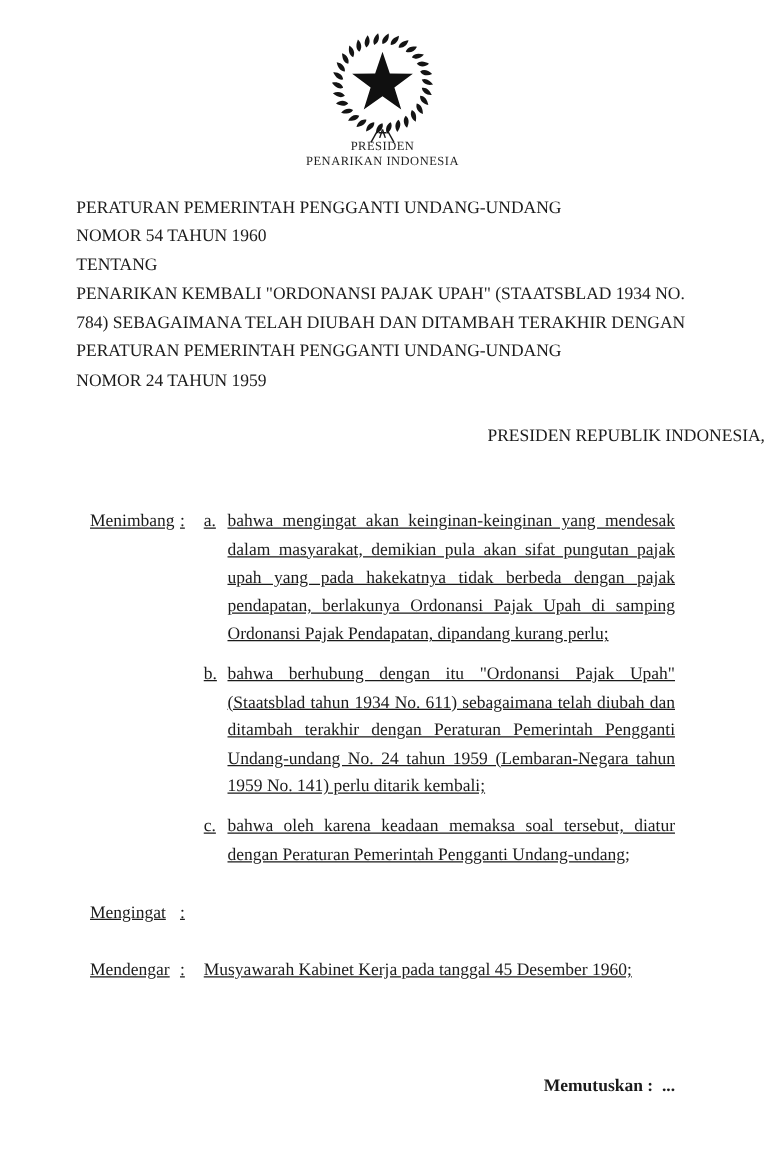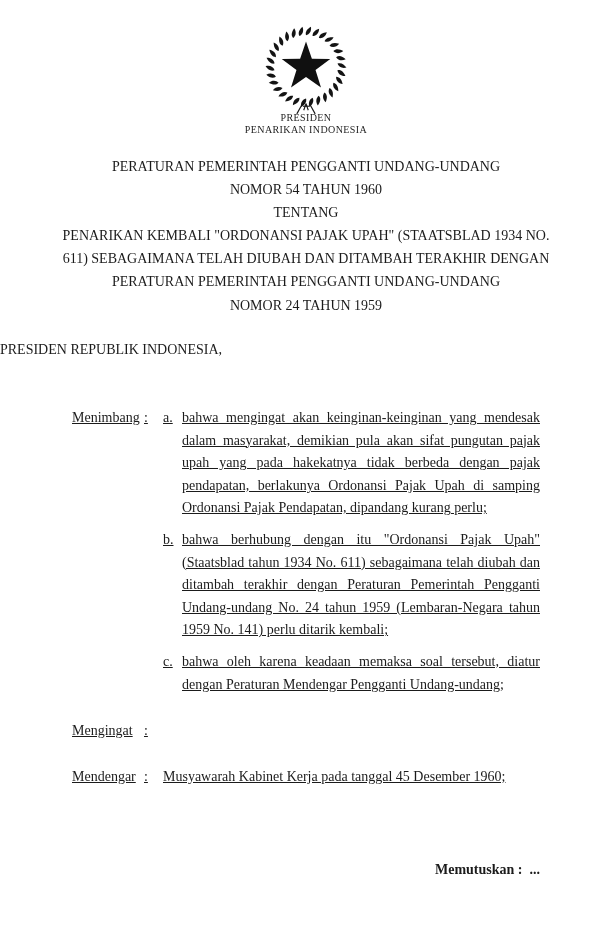--- a/index.html
+++ b/index.html
@@ -19,7 +19,7 @@
                  font-size: 10px; line-height: 11.5px; letter-spacing: 0.4px; color: #1f1f1f; }
 
   
-  .title-block { position: absolute; top: 155px; left: 61px; width: 490px; text-align: center;
+  .title-block { position: absolute; top: 155px; left: 61px; width: 490px; 
                  font-size: 14px; line-height: 23.1px; }
   .title-block div { white-space: nowrap; }
 

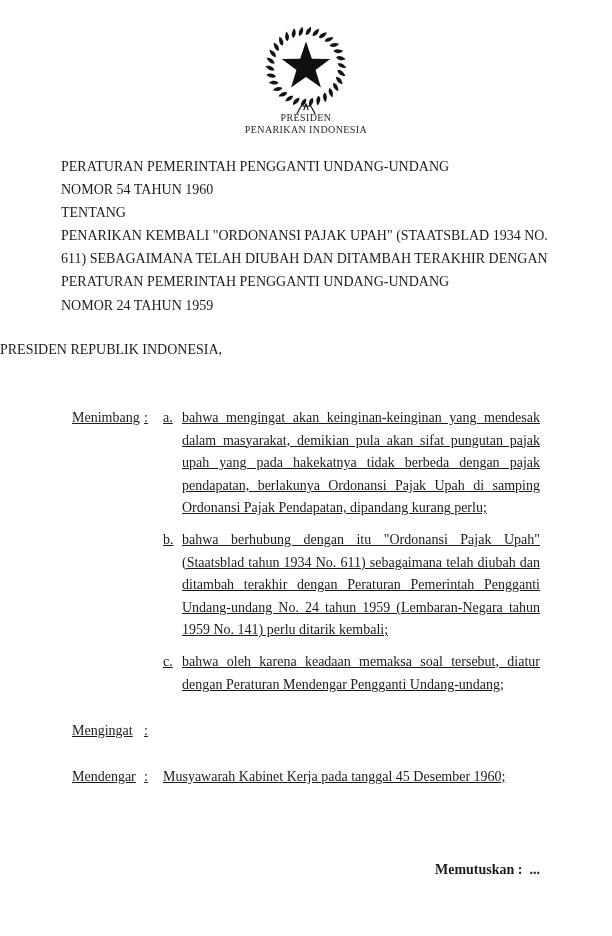--- a/index.html
+++ b/index.html
@@ -111,7 +111,7 @@
     <div>NOMOR 54 TAHUN 1960</div>
     <div>TENTANG</div>
     <div>PENARIKAN KEMBALI "ORDONANSI PAJAK UPAH" (STAATSBLAD 1934 NO.</div>
-    <div>611) SEBAGAIMANA TELAH DIUBAH DAN DITAMBAH TERAKHIR DENGAN</div>
+    <div>784) SEBAGAIMANA TELAH DIUBAH DAN DITAMBAH TERAKHIR DENGAN</div>
     <div>PERATURAN PEMERINTAH PENGGANTI UNDANG-UNDANG</div>
     <div>NOMOR 24 TAHUN 1959</div>
   </div>

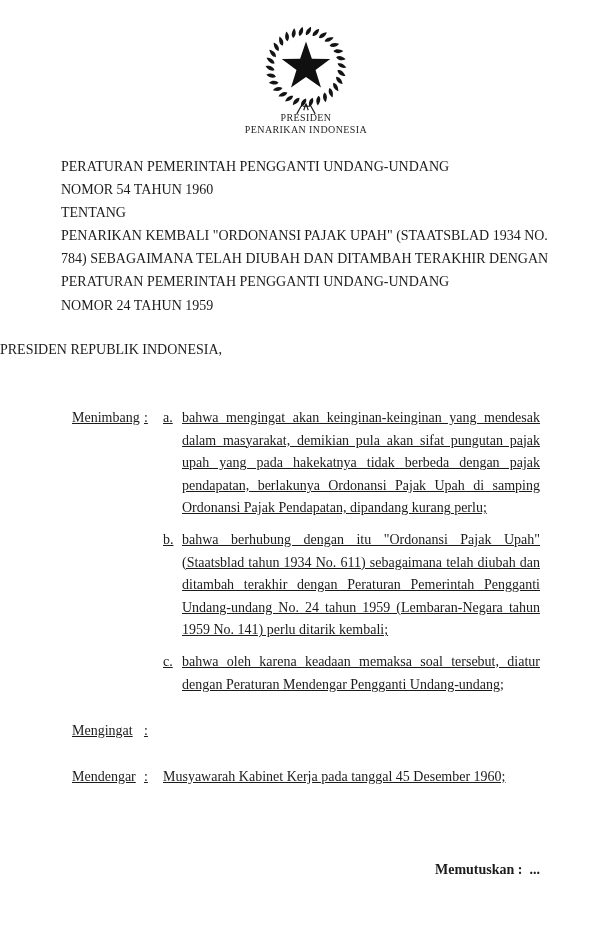--- a/index.html
+++ b/index.html
@@ -23,7 +23,7 @@
                  font-size: 14px; line-height: 23.1px; }
   .title-block div { white-space: nowrap; }
 
-  .opening { position: absolute; top: 342px; left: 0; width: 612px; text-align: left; font-size: 14px; }
+  .opening { position: absolute; top: 342px; left: 0; width: 612px; text-align: right; font-size: 14px; }
 
   
   .row { position: absolute; left: 72px; width: 468px; display: grid;

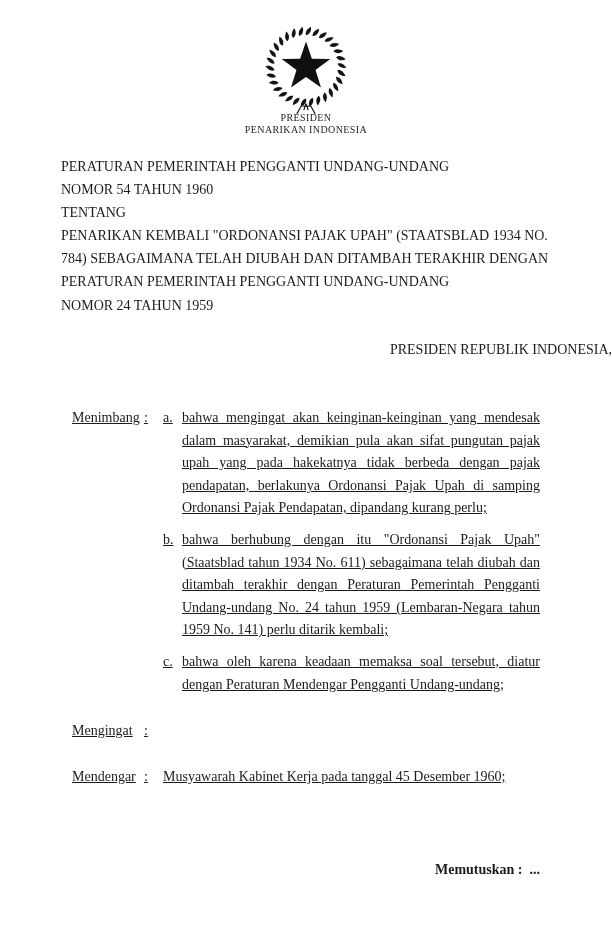--- a/index.html
+++ b/index.html
@@ -132,7 +132,7 @@
       </div>
       <div class="list-item">
         <span class="marker">c.</span>
-        <span class="itext">bahwa oleh karena keadaan memaksa soal tersebut, diatur dengan Peraturan Mendengar Pengganti Undang-undang;</span>
+        <span class="itext">bahwa oleh karena keadaan memaksa soal tersebut, diatur dengan Peraturan Pemerintah Pengganti Undang-undang;</span>
       </div>
     </div>
   </div>

